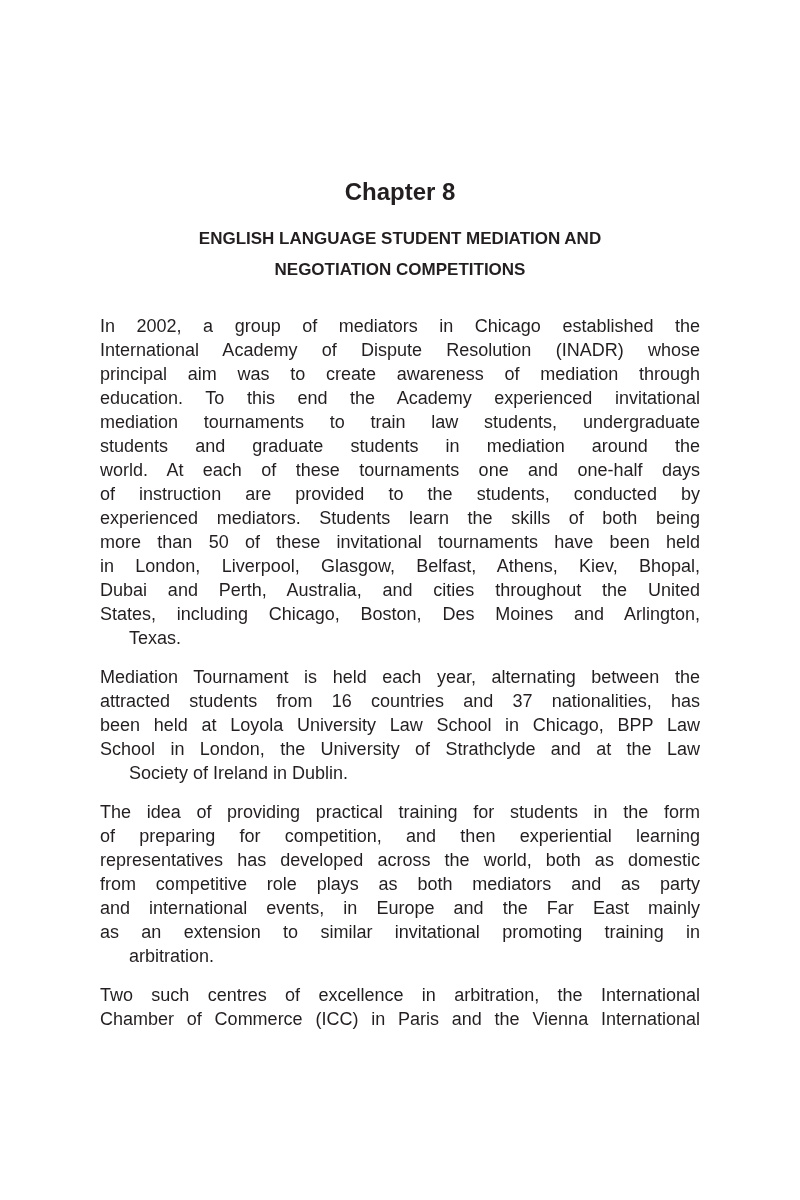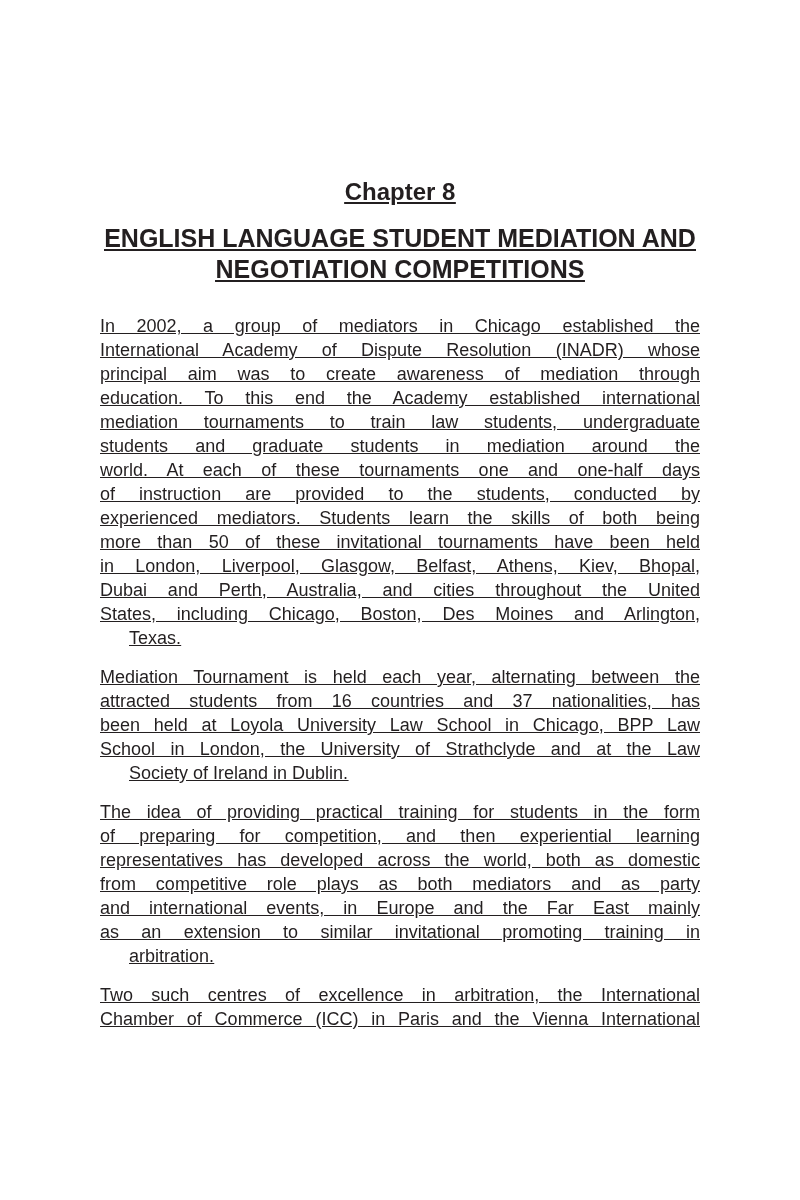--- a/index.html
+++ b/index.html
@@ -2,7 +2,7 @@
 <html><head>
 <meta charset="utf-8">
 <style>
-  * { margin: 0; padding: 0; box-sizing: border-box; text-decoration: underline; }
+  * { margin: 0; padding: 0; box-sizing: border-box; }
   html, body { background: #ffffff; }
   body {
     width: 800px;

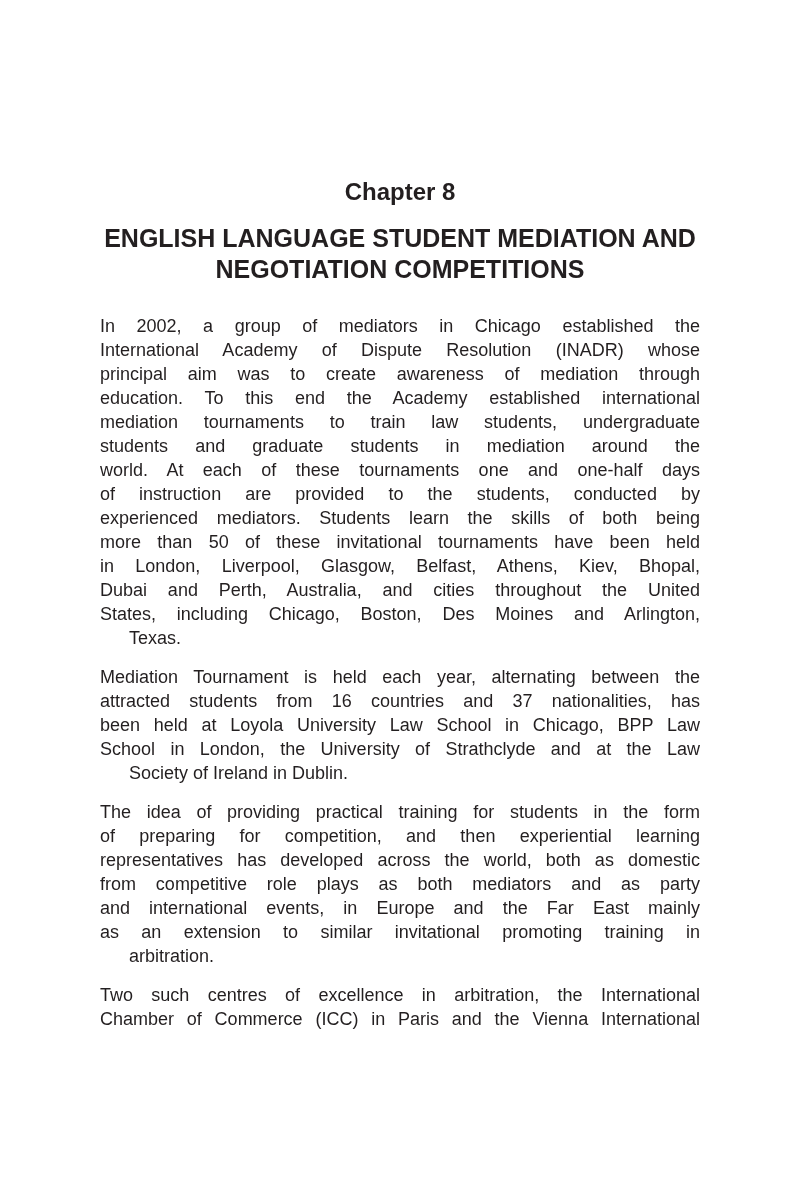--- a/index.html
+++ b/index.html
@@ -25,7 +25,7 @@
   }
   .doc-title {
     margin-top: 16px;
-    font-size: 25px;
+    font-size: 17px;
     line-height: 31px;
     font-weight: bold;
     text-align: center;

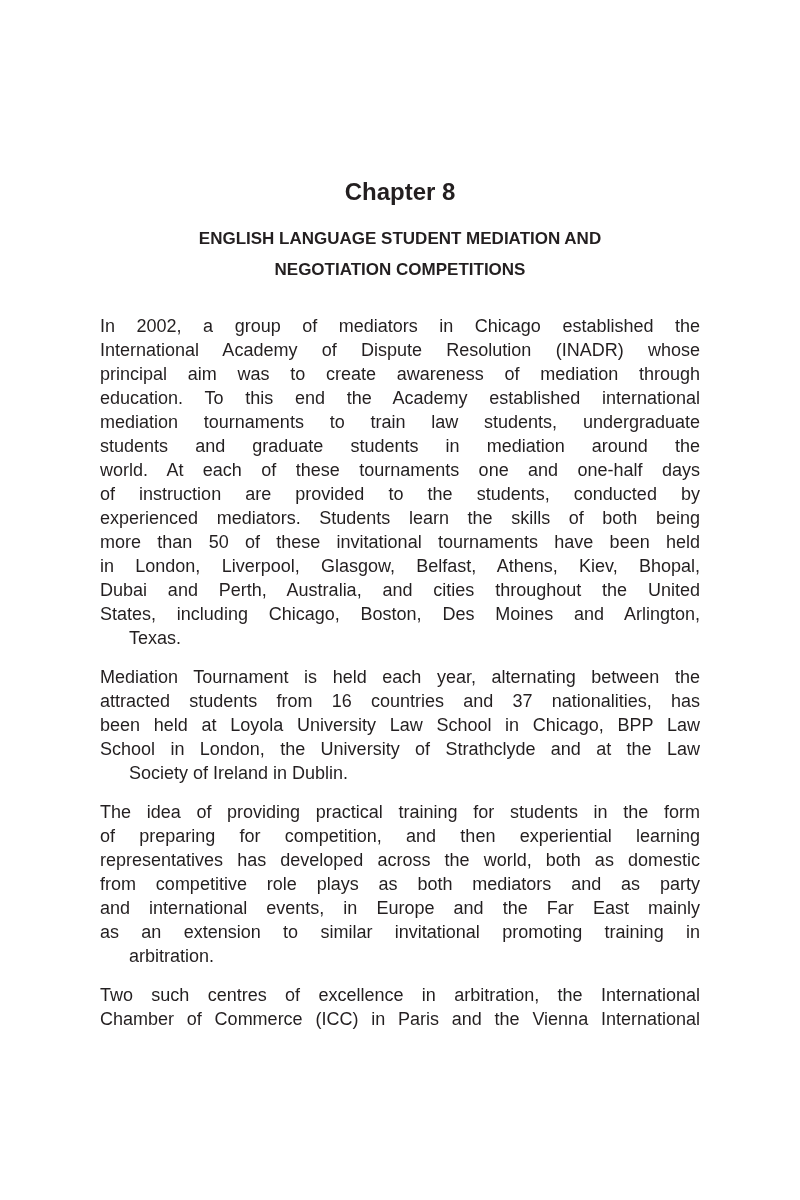--- a/index.html
+++ b/index.html
@@ -67,7 +67,7 @@
         <div class="line">In 2002, a group of mediators in Chicago established the</div>
         <div class="line">International Academy of Dispute Resolution (INADR) whose</div>
         <div class="line">principal aim was to create awareness of mediation through</div>
-        <div class="line">education. To this end the Academy established international</div>
+        <div class="line">education. To this end the Academy experienced invitational</div>
         <div class="line">mediation tournaments to train law students, undergraduate</div>
         <div class="line">students and graduate students in mediation around the</div>
         <div class="line">world. At each of these tournaments one and one-half days</div>

